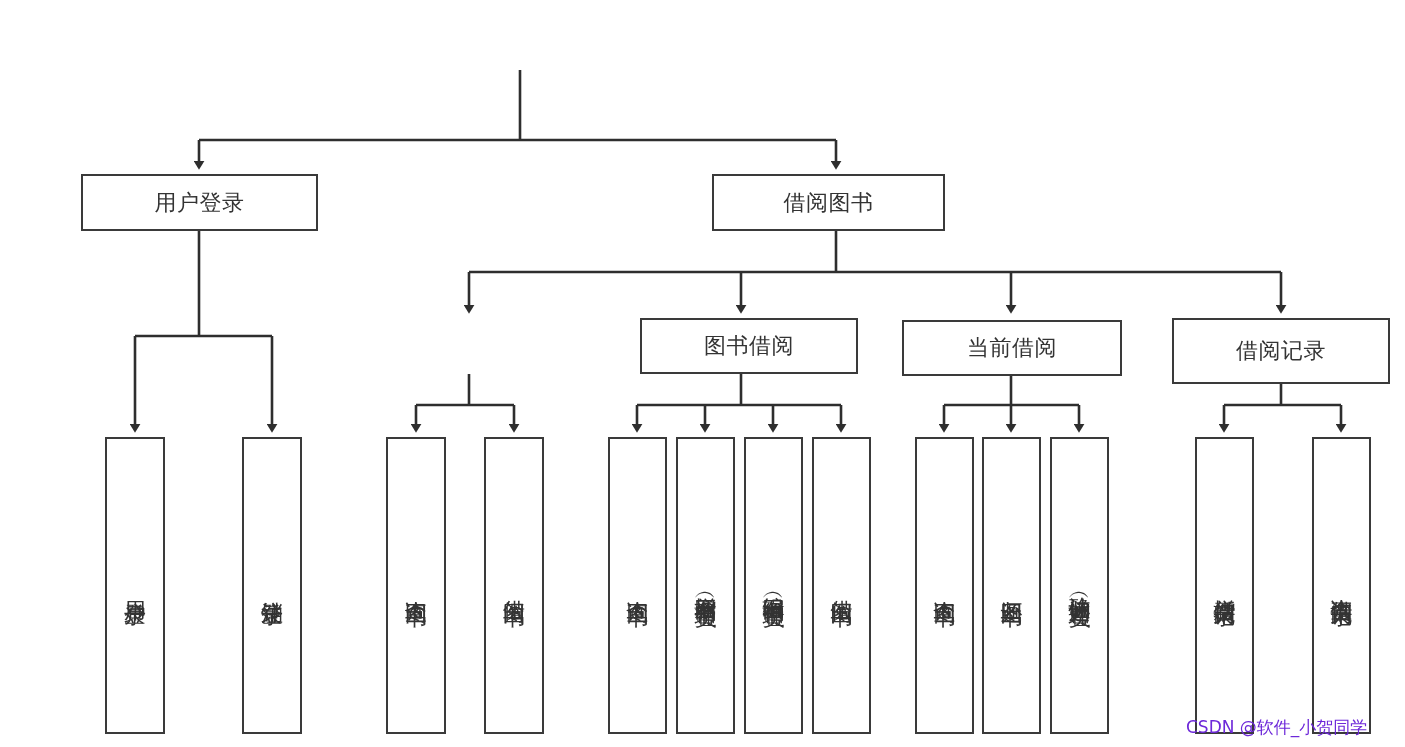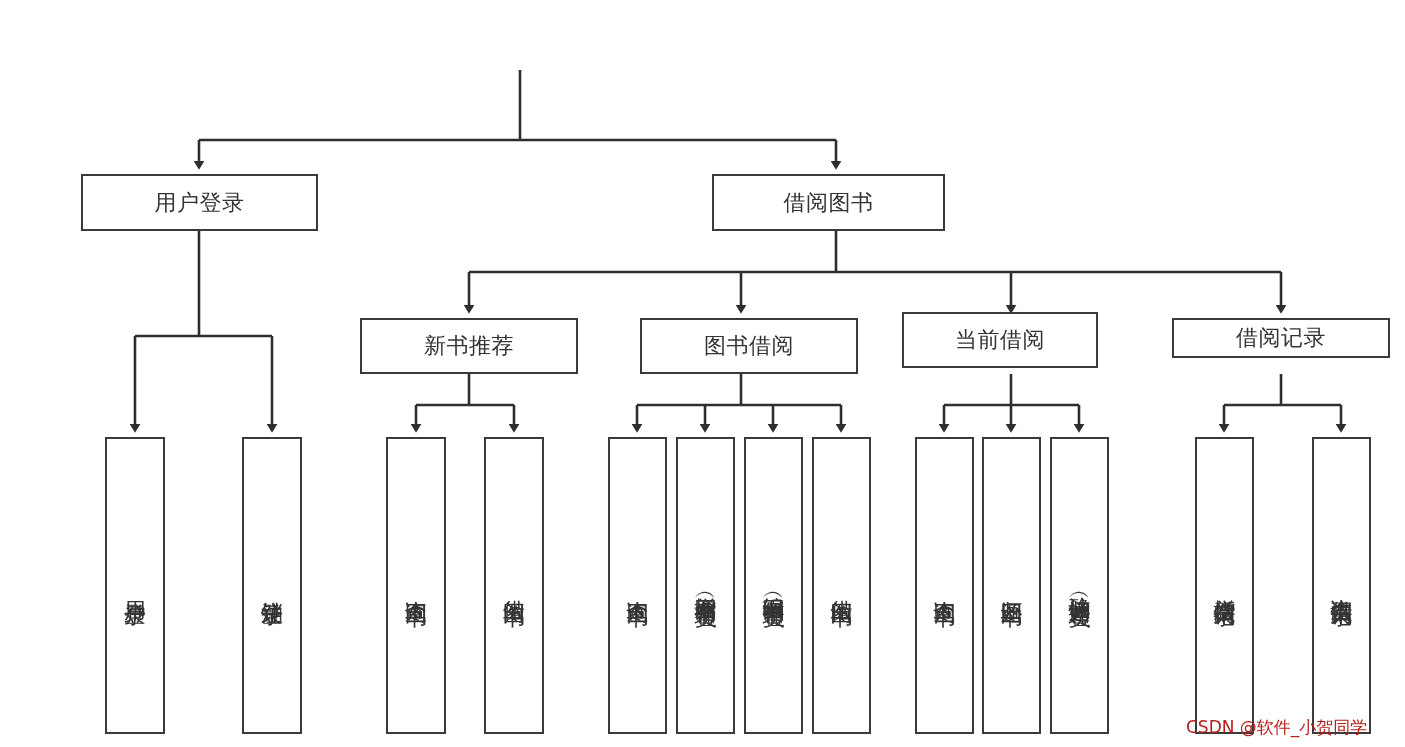--- a/index.html
+++ b/index.html
@@ -137,9 +137,6 @@
     <span class="label">借阅图书</span>
   </div>
 
-  <div class="node horizontal" style="left:360px; top:318px; width:218px; height:56px;">
-    <span class="label">新书推荐</span>
-  </div>
 
   <div class="node horizontal" style="left:632px; top:318px; width:218px; height:56px;margin-left:8px;">
     <span class="label">图书借阅</span>

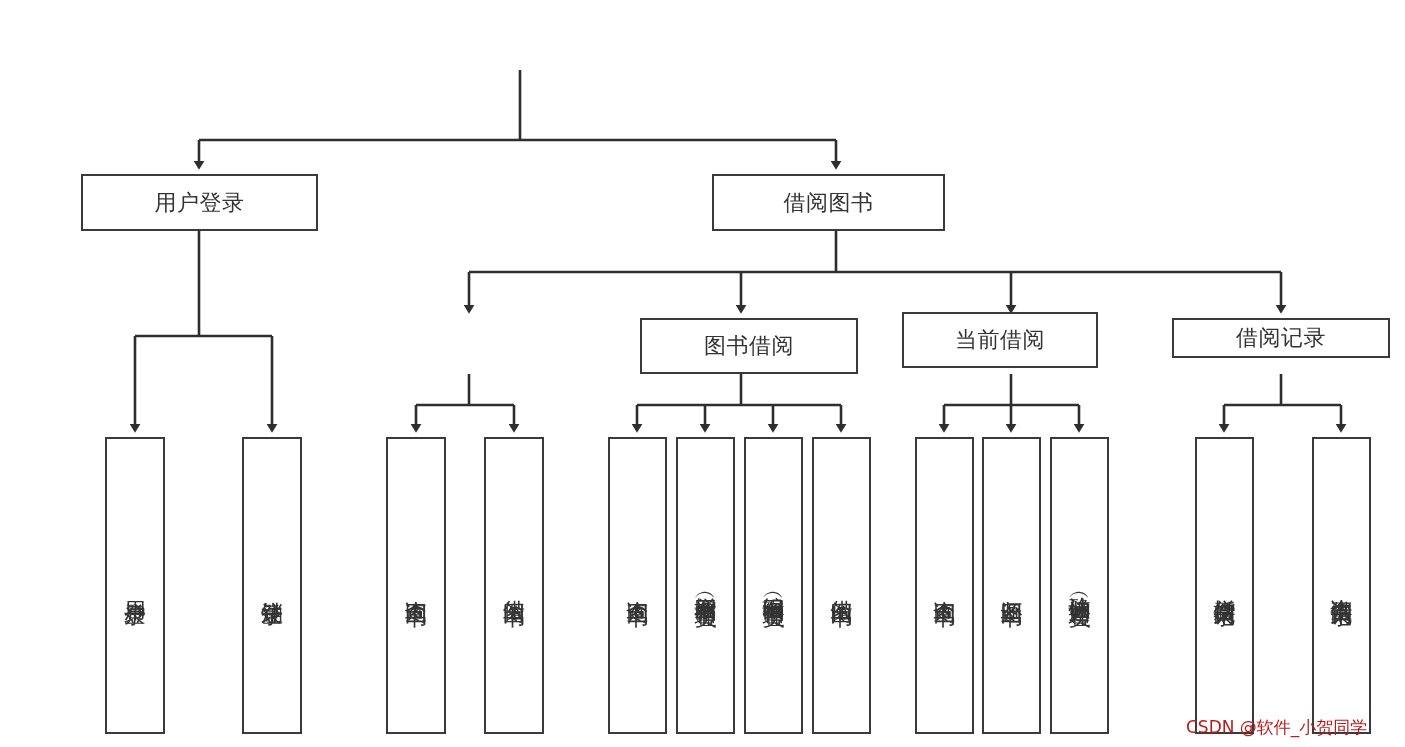--- a/index.html
+++ b/index.html
@@ -142,7 +142,7 @@
     <span class="label">图书借阅</span>
   </div>
 
-  <div class="node horizontal" style="left:902px; top:312px; width:196px; height:56px;">
+  <div class="node horizontal" style="left:902px; top:320px; width:220px; height:56px;">
     <span class="label">当前借阅</span>
   </div>
 

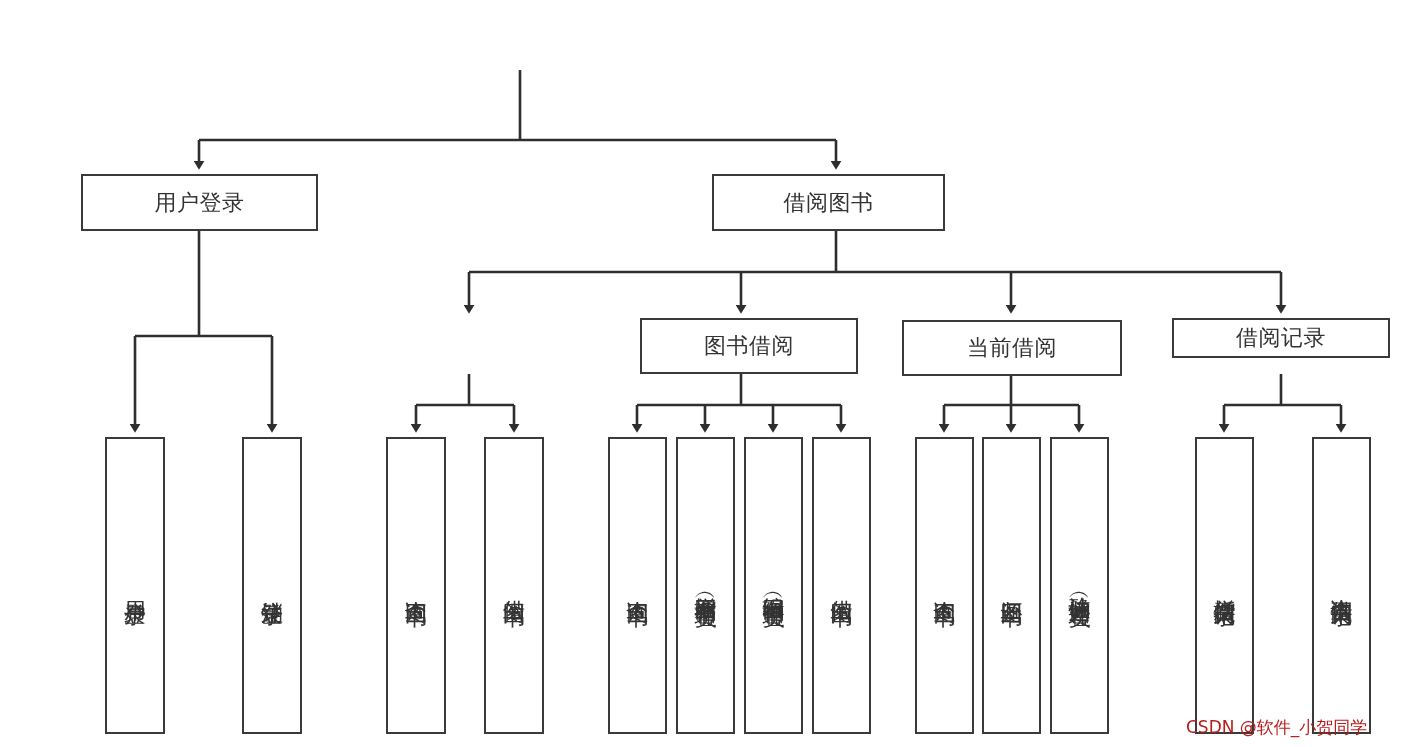--- a/index.html
+++ b/index.html
@@ -146,7 +146,7 @@
     <span class="label">当前借阅</span>
   </div>
 
-  <div class="node horizontal" style="left:1172px; top:318px; width:218px; height:40px;">
+  <div class="node horizontal" style="left:1172px; top:318px; width:218px; height:66px;">
     <span class="label">借阅记录</span>
   </div>
 

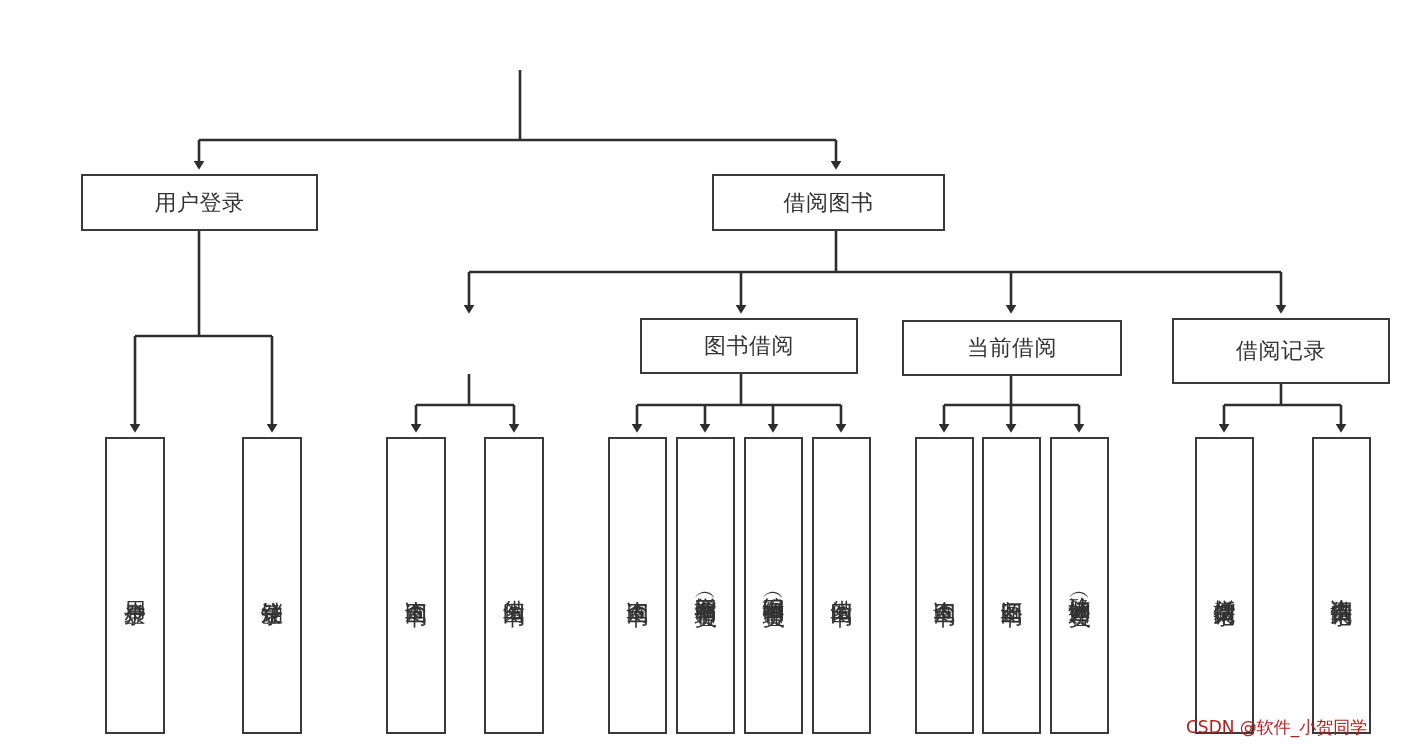--- a/index.html
+++ b/index.html
@@ -68,7 +68,7 @@
     left: 1186px;
     top: 716px;
     font-size: 17px;
-    color: #b91c1c;
+    color: #6d28d9;
     white-space: nowrap;
     font-family: "DejaVu Sans", "Liberation Sans", sans-serif;
   }

